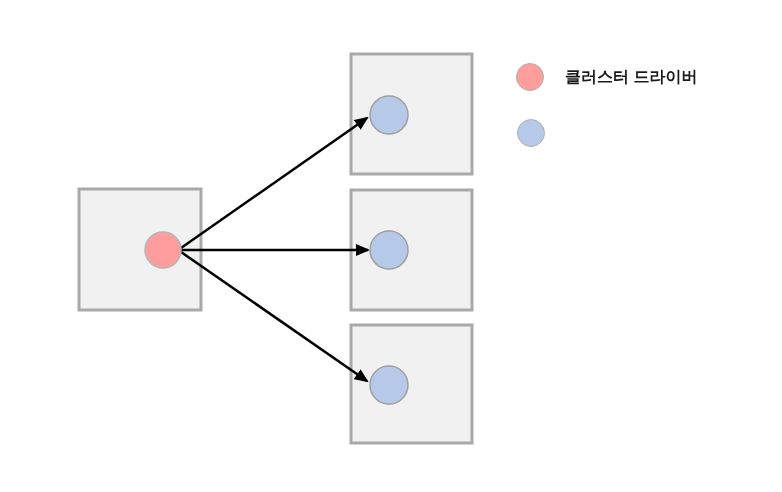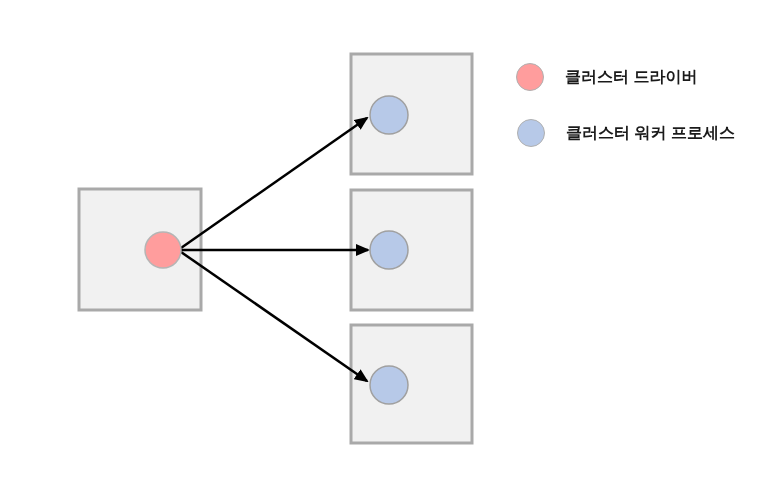--- a/index.html
+++ b/index.html
@@ -86,7 +86,6 @@
     </div>
     <div class="legend-item legend-item-worker">
       <span class="legend-swatch" style="background: rgb(183, 201, 232);"></span>
-      <span class="legend-label">클러스터 워커 프로세스</span>
     </div>
   </div>
 

